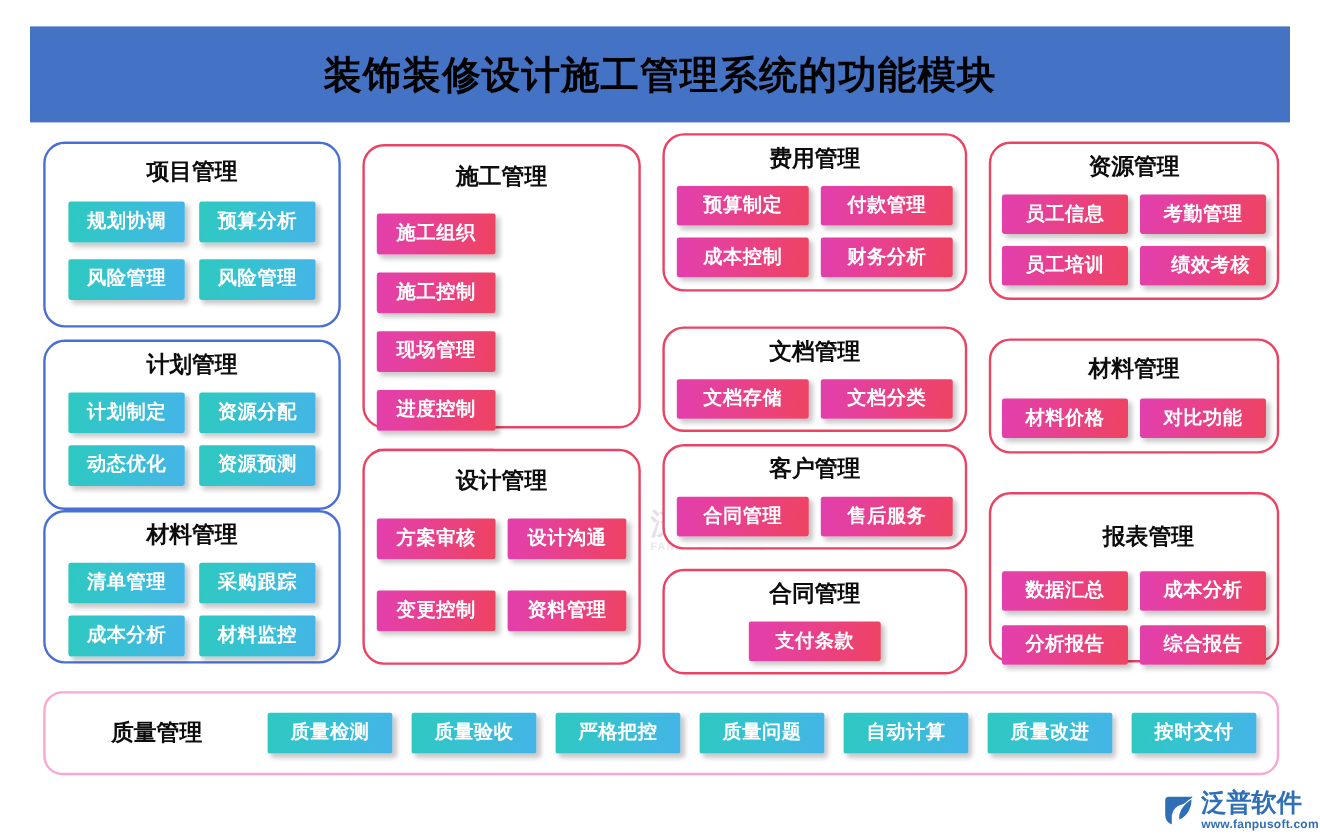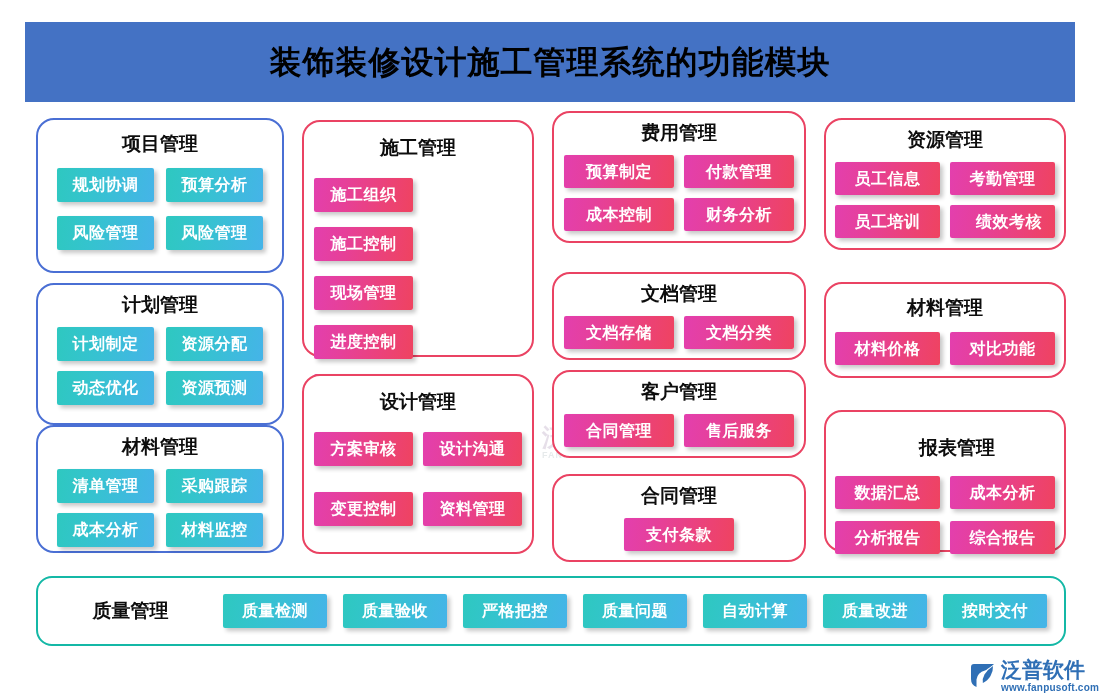--- a/index.html
+++ b/index.html
@@ -120,7 +120,7 @@
     width: 1030px;
     height: 70px;
     box-sizing: border-box;
-    border: 2px solid #14b8a6;
+    border: 2px solid #f9a8d4;
     border-radius: 16px;
     background: #ffffff;
     display: flex;

